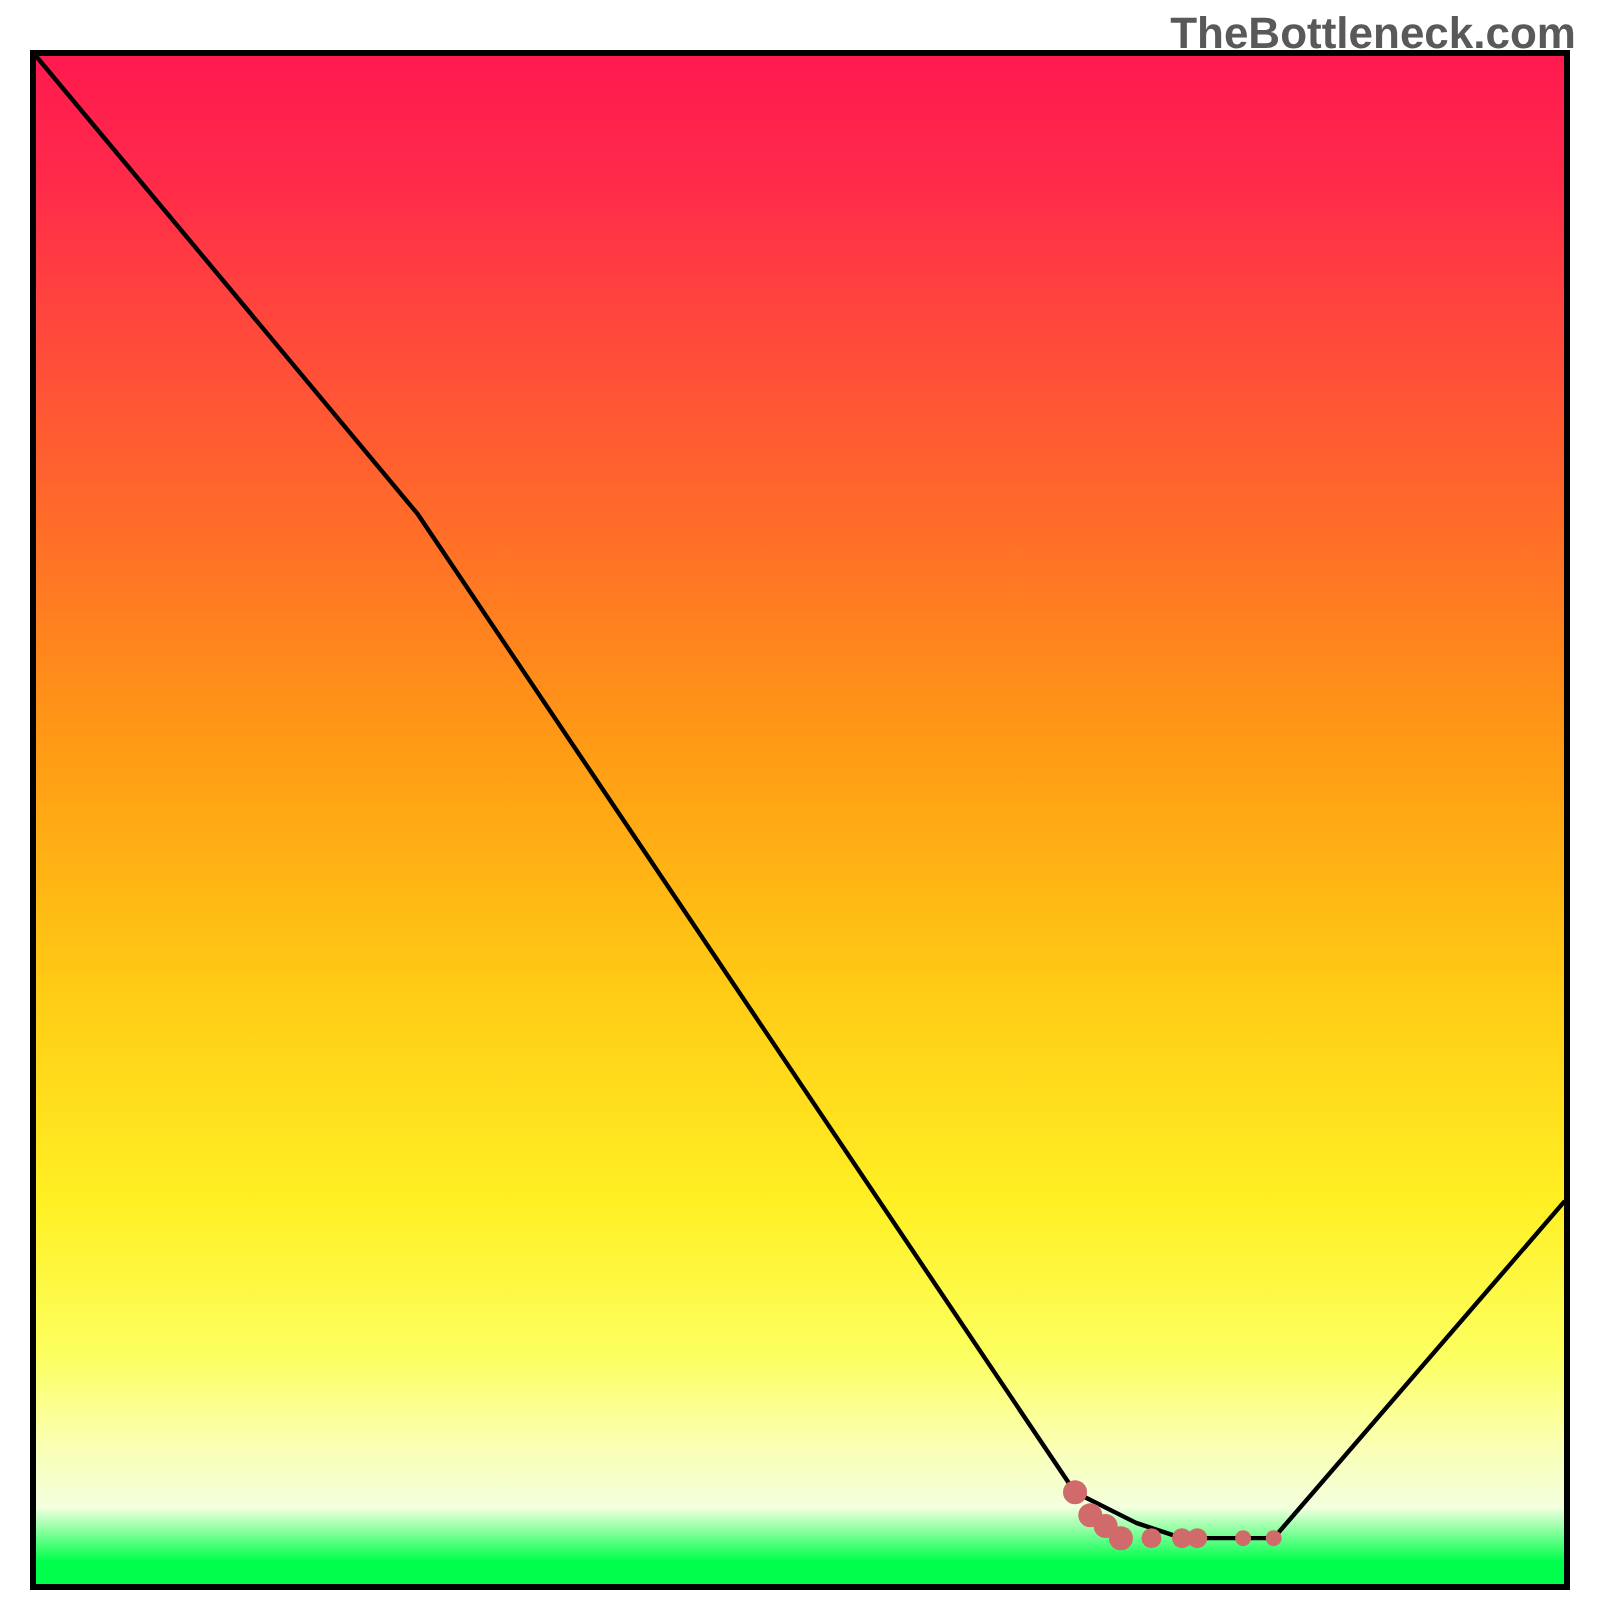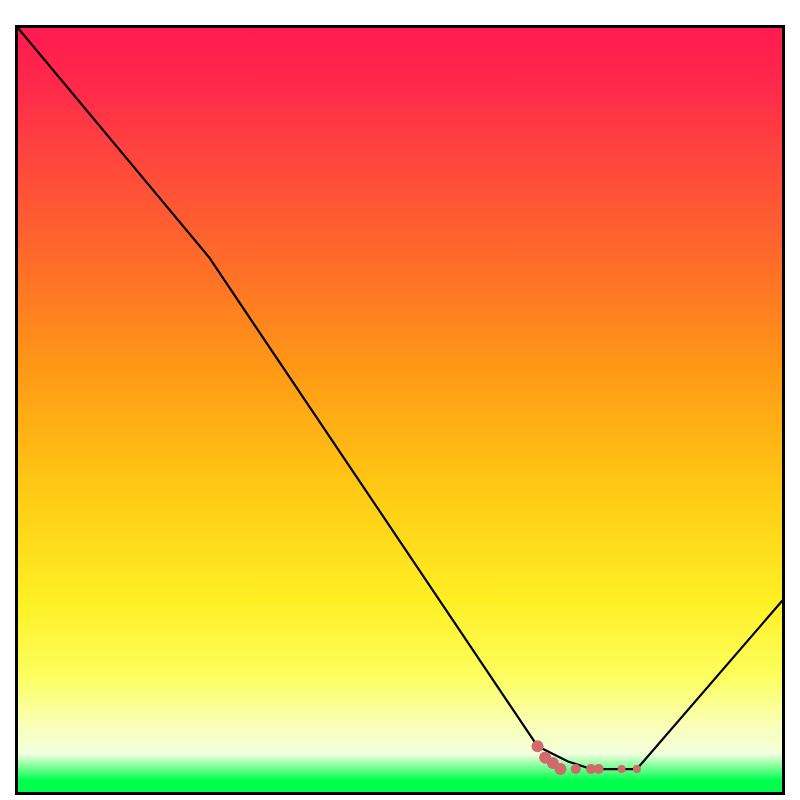--- a/index.html
+++ b/index.html
@@ -64,6 +64,7 @@
 <body>
 
 <div class="container">
+  <div class="watermark">TheBottleneck.com</div>
   <div class="plot-area">
     <div class="gradient-bg"></div>
     <svg class="curve" viewBox="0 0 763 763" preserveAspectRatio="none">

